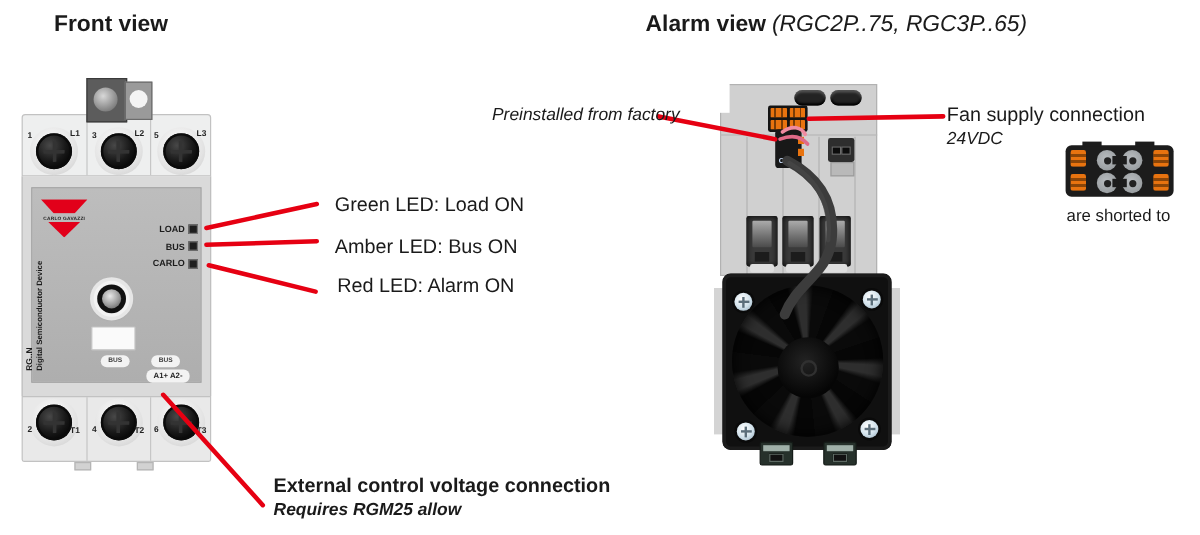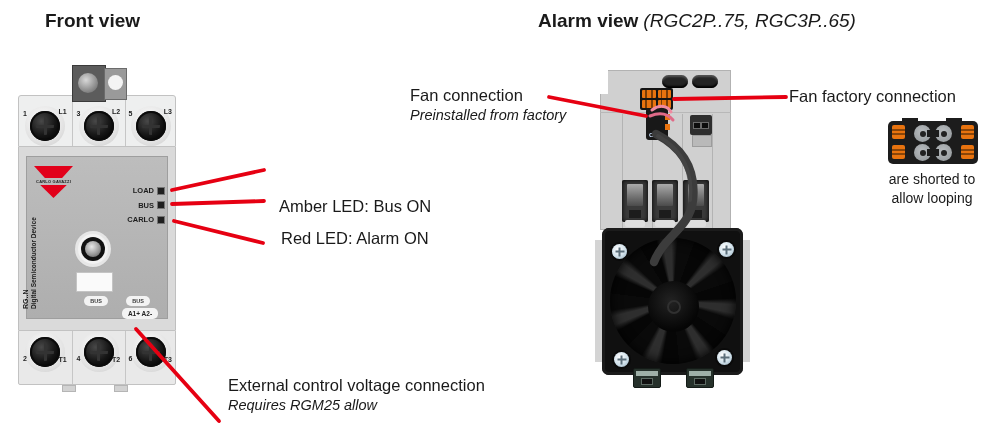--- a/index.html
+++ b/index.html
@@ -343,7 +343,6 @@
     <div class="sub">Requires RGM25 allow</div>
   </div>
   <div class="co co-fan">
-    <div class="main">Fan connection</div>
     <div class="sub">Preinstalled from factory</div>
   </div>
   <div class="co co-supply">

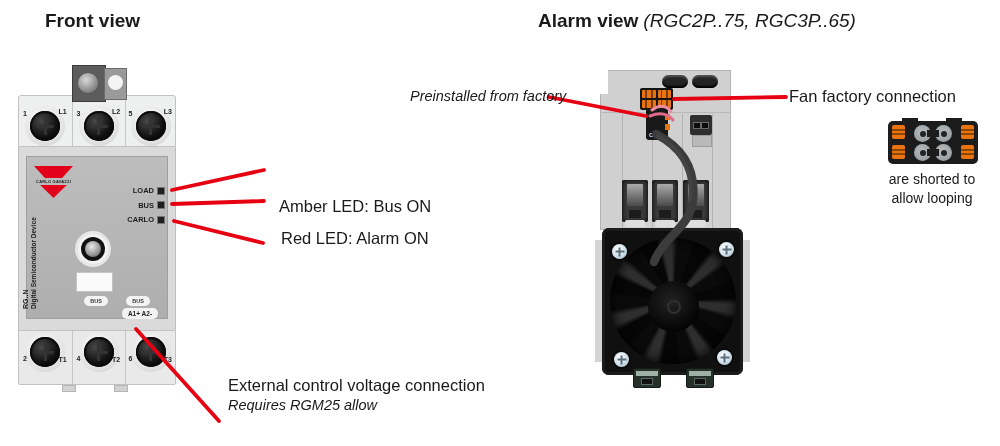--- a/index.html
+++ b/index.html
@@ -346,7 +346,7 @@
     <div class="sub">Preinstalled from factory</div>
   </div>
   <div class="co co-supply">
-    <div class="main">Fan factory connection</div>
+    <div class="main">Fan supply connection</div>
   </div>
   <div class="note">
     <div>are shorted to</div>

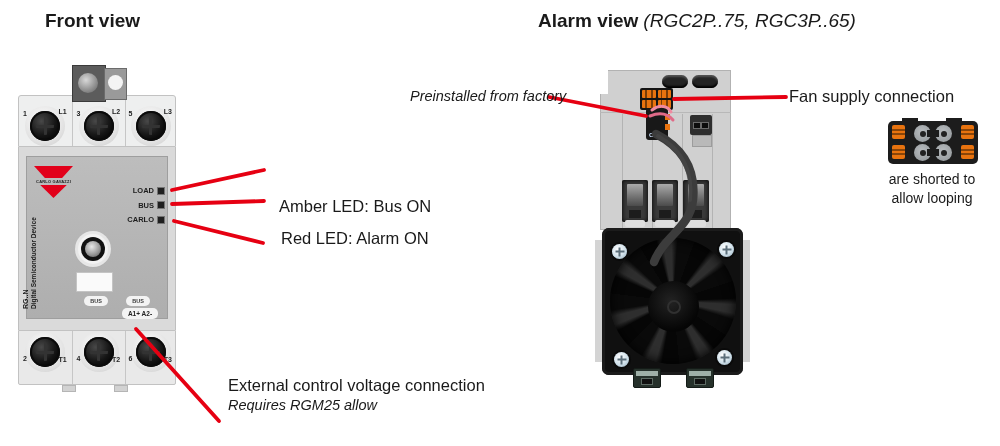--- a/index.html
+++ b/index.html
@@ -347,6 +347,7 @@
   </div>
   <div class="co co-supply">
     <div class="main">Fan supply connection</div>
+    <div class="sub">24VDC</div>
   </div>
   <div class="note">
     <div>are shorted to</div>

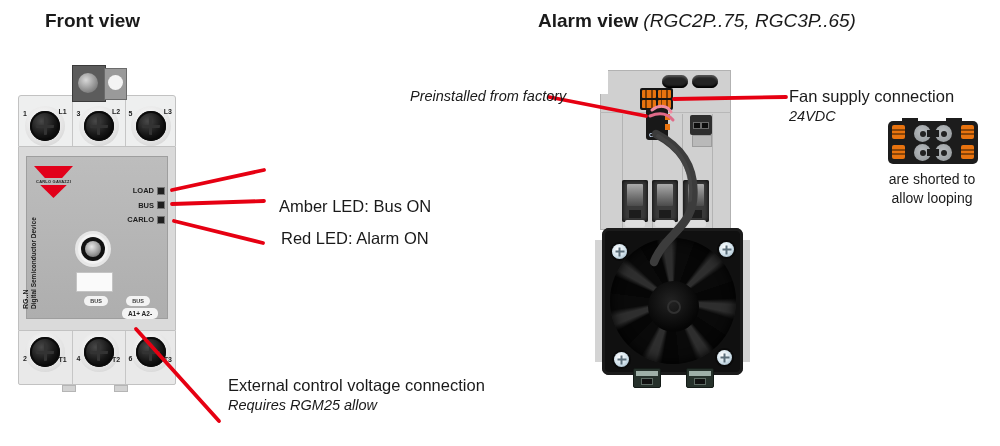--- a/index.html
+++ b/index.html
@@ -332,6 +332,9 @@
     <line class="rl" x1="674" y1="99" x2="786" y2="97"></line>
   </svg>
 
+  <div class="co co-green">
+    <div class="main">Green LED: Load ON</div>
+  </div>
   <div class="co co-red">
     <div class="main">Red LED: Alarm ON</div>
   </div>

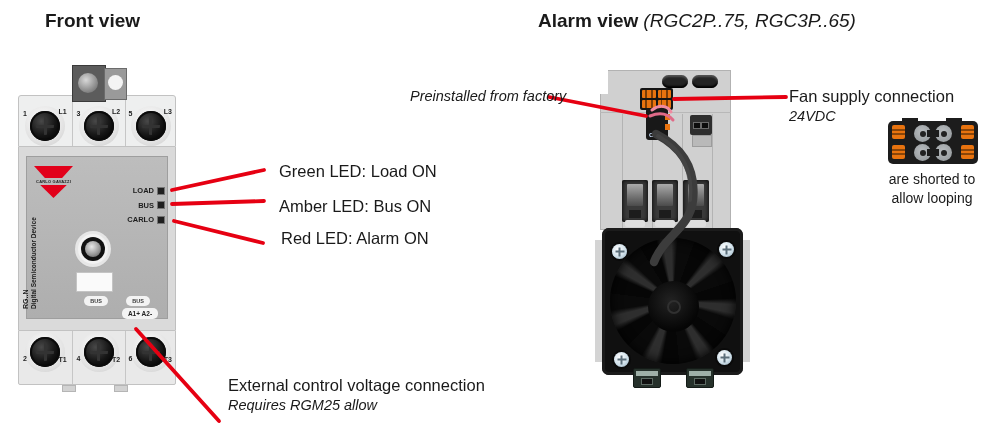--- a/index.html
+++ b/index.html
@@ -354,7 +354,6 @@
   </div>
   <div class="note">
     <div>are shorted to</div>
-    <div>allow looping</div>
   </div>
 
 </div>

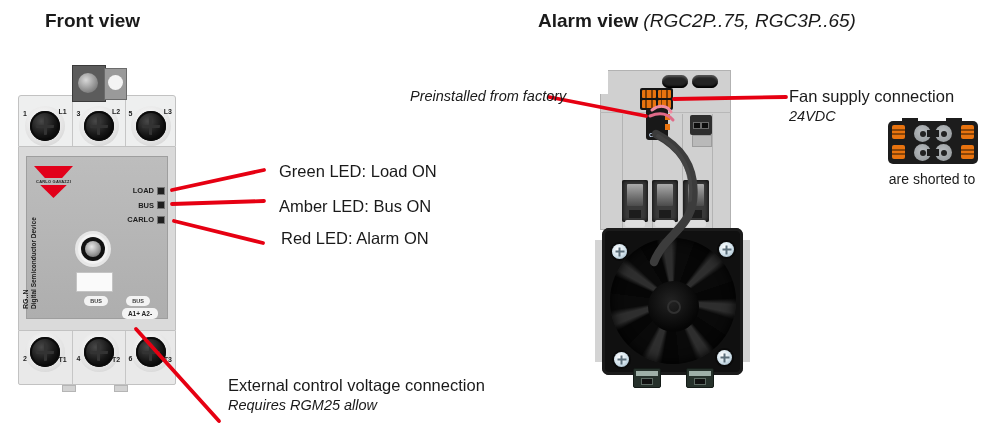--- a/index.html
+++ b/index.html
@@ -20,7 +20,7 @@
   .co-green{left:279px;top:162px;}
   .co-amber{left:279px;top:197px;}
   .co-red{left:281px;top:229px;}
-  .co-ext{left:228px;top:376px;}
+  .co-ext{left:228px;top:396px;font-weight:bold;}
   .co-fan{left:410px;top:86px;}
   .co-supply{left:789px;top:87px;}
   .note{position:absolute;left:870px;top:170px;width:124px;text-align:center;

